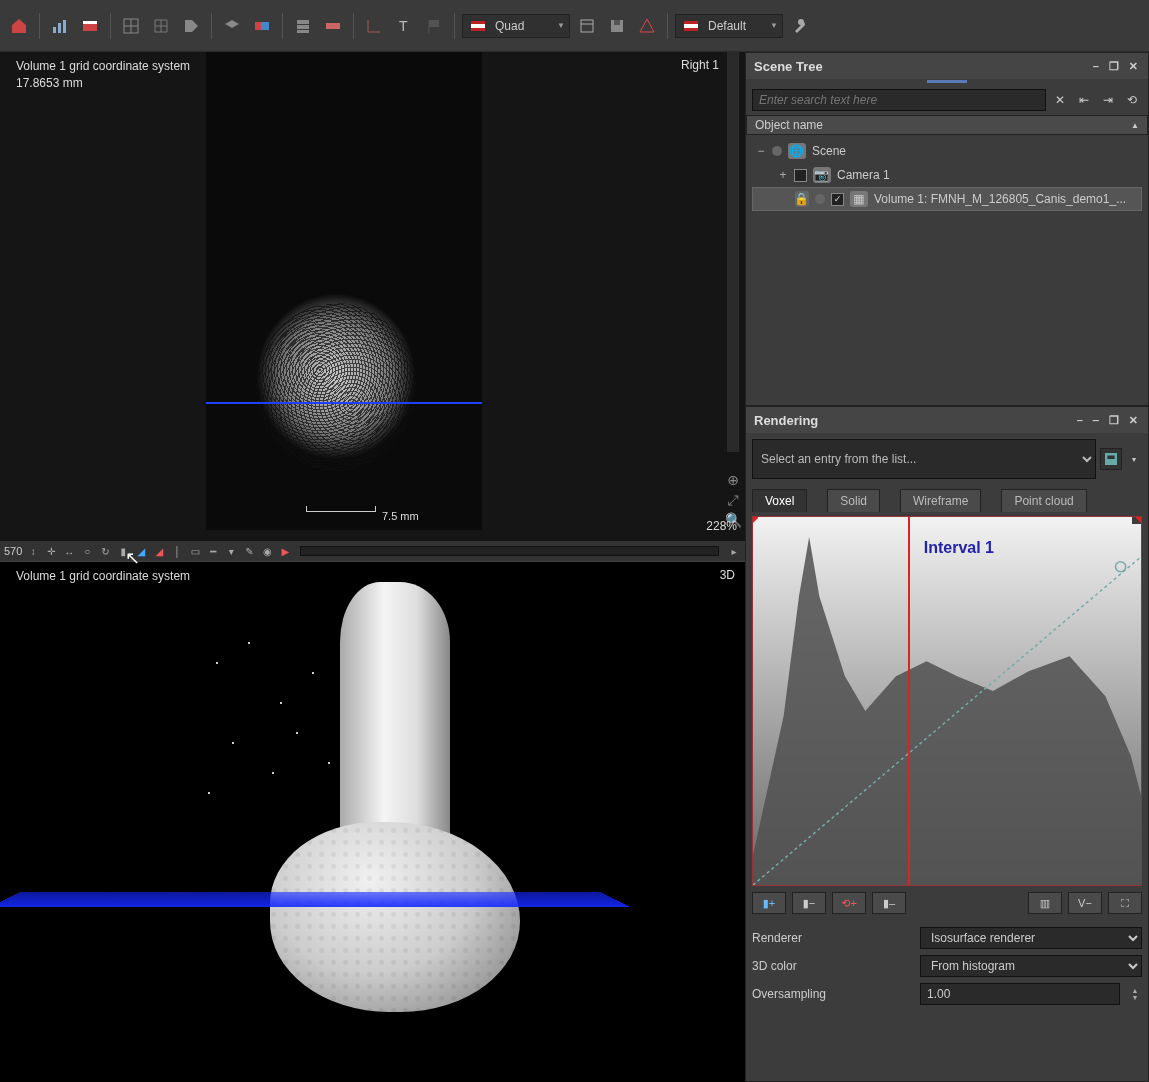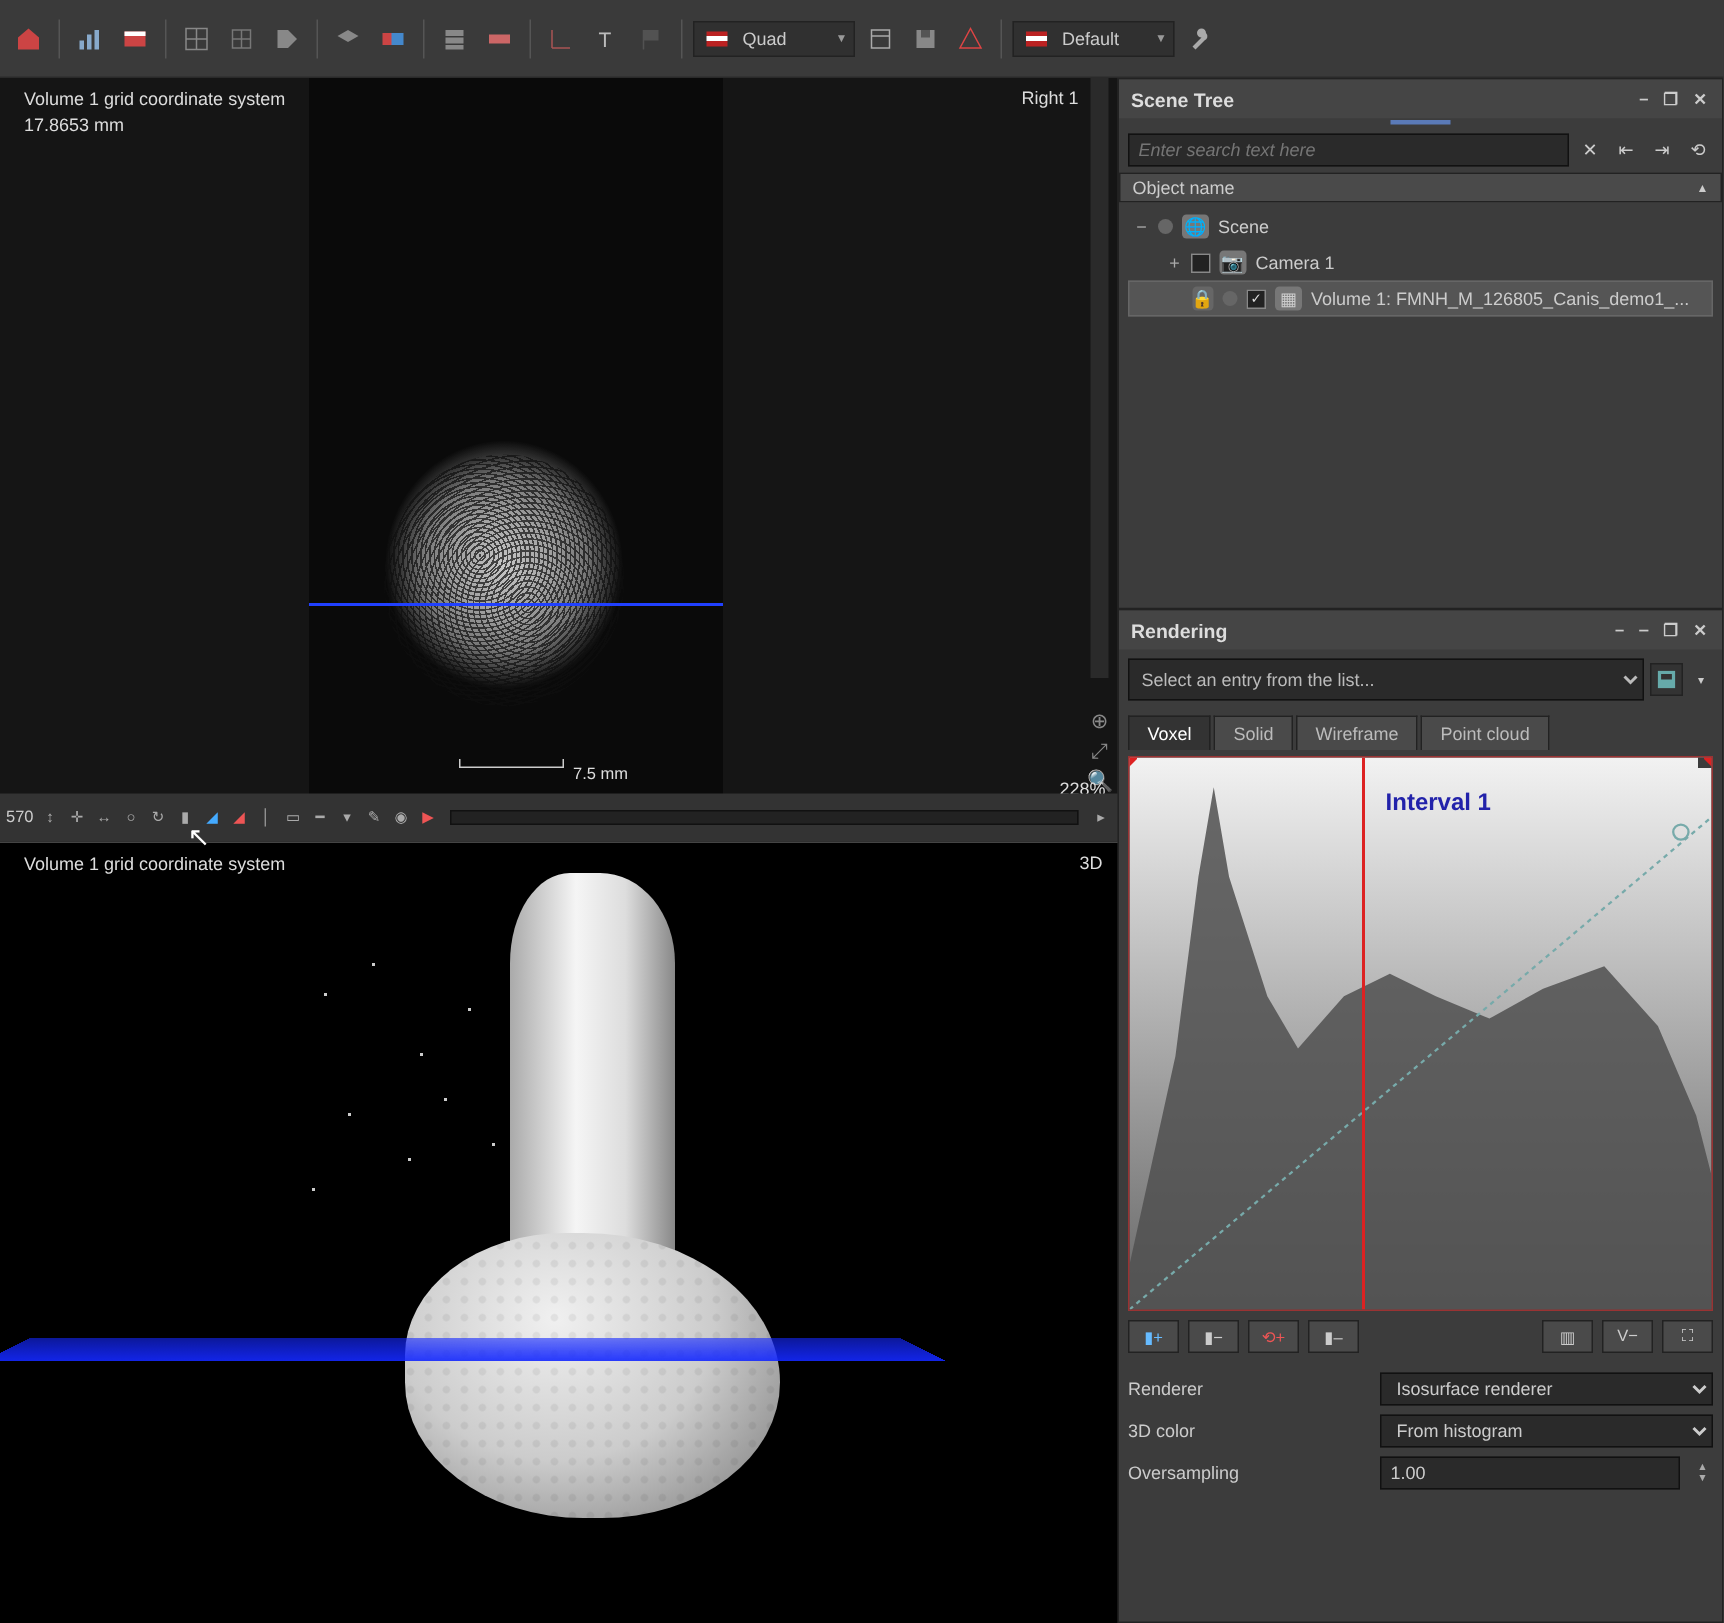--- a/index.html
+++ b/index.html
@@ -76,7 +76,7 @@
 
 .rend-panel { flex: 1; display: flex; flex-direction: column; }
 .rend-select-row { display: flex; align-items: center; gap: 4px; padding: 6px; }
-.rend-select-row select { flex: 1; background: #2a2a2a; border: 1px solid #111; color: #bbb; font-size: 12px; height: 28px; padding: 0 4px; }
+.rend-select-row select { flex: 1; background: #2a2a2a; border: 1px solid #111; color: #bbb; font-size: 12px; height: 40px; padding: 0 4px; }
 .save-btn { width: 22px; height: 22px; background: #333; border: 1px solid #222; display:flex; align-items:center; justify-content:center; cursor:pointer; }
 .save-btn::after{content:"";width:12px;height:12px;background:#6aa; clip-path: polygon(0 0,100% 0,100% 100%,0 100%,0 0,20% 20%,20% 50%,80% 50%,80% 20%,20% 20%);}
 .drop-arrow-btn { width:16px; display:flex; align-items:center; justify-content:center; font-size:8px; cursor:pointer;}

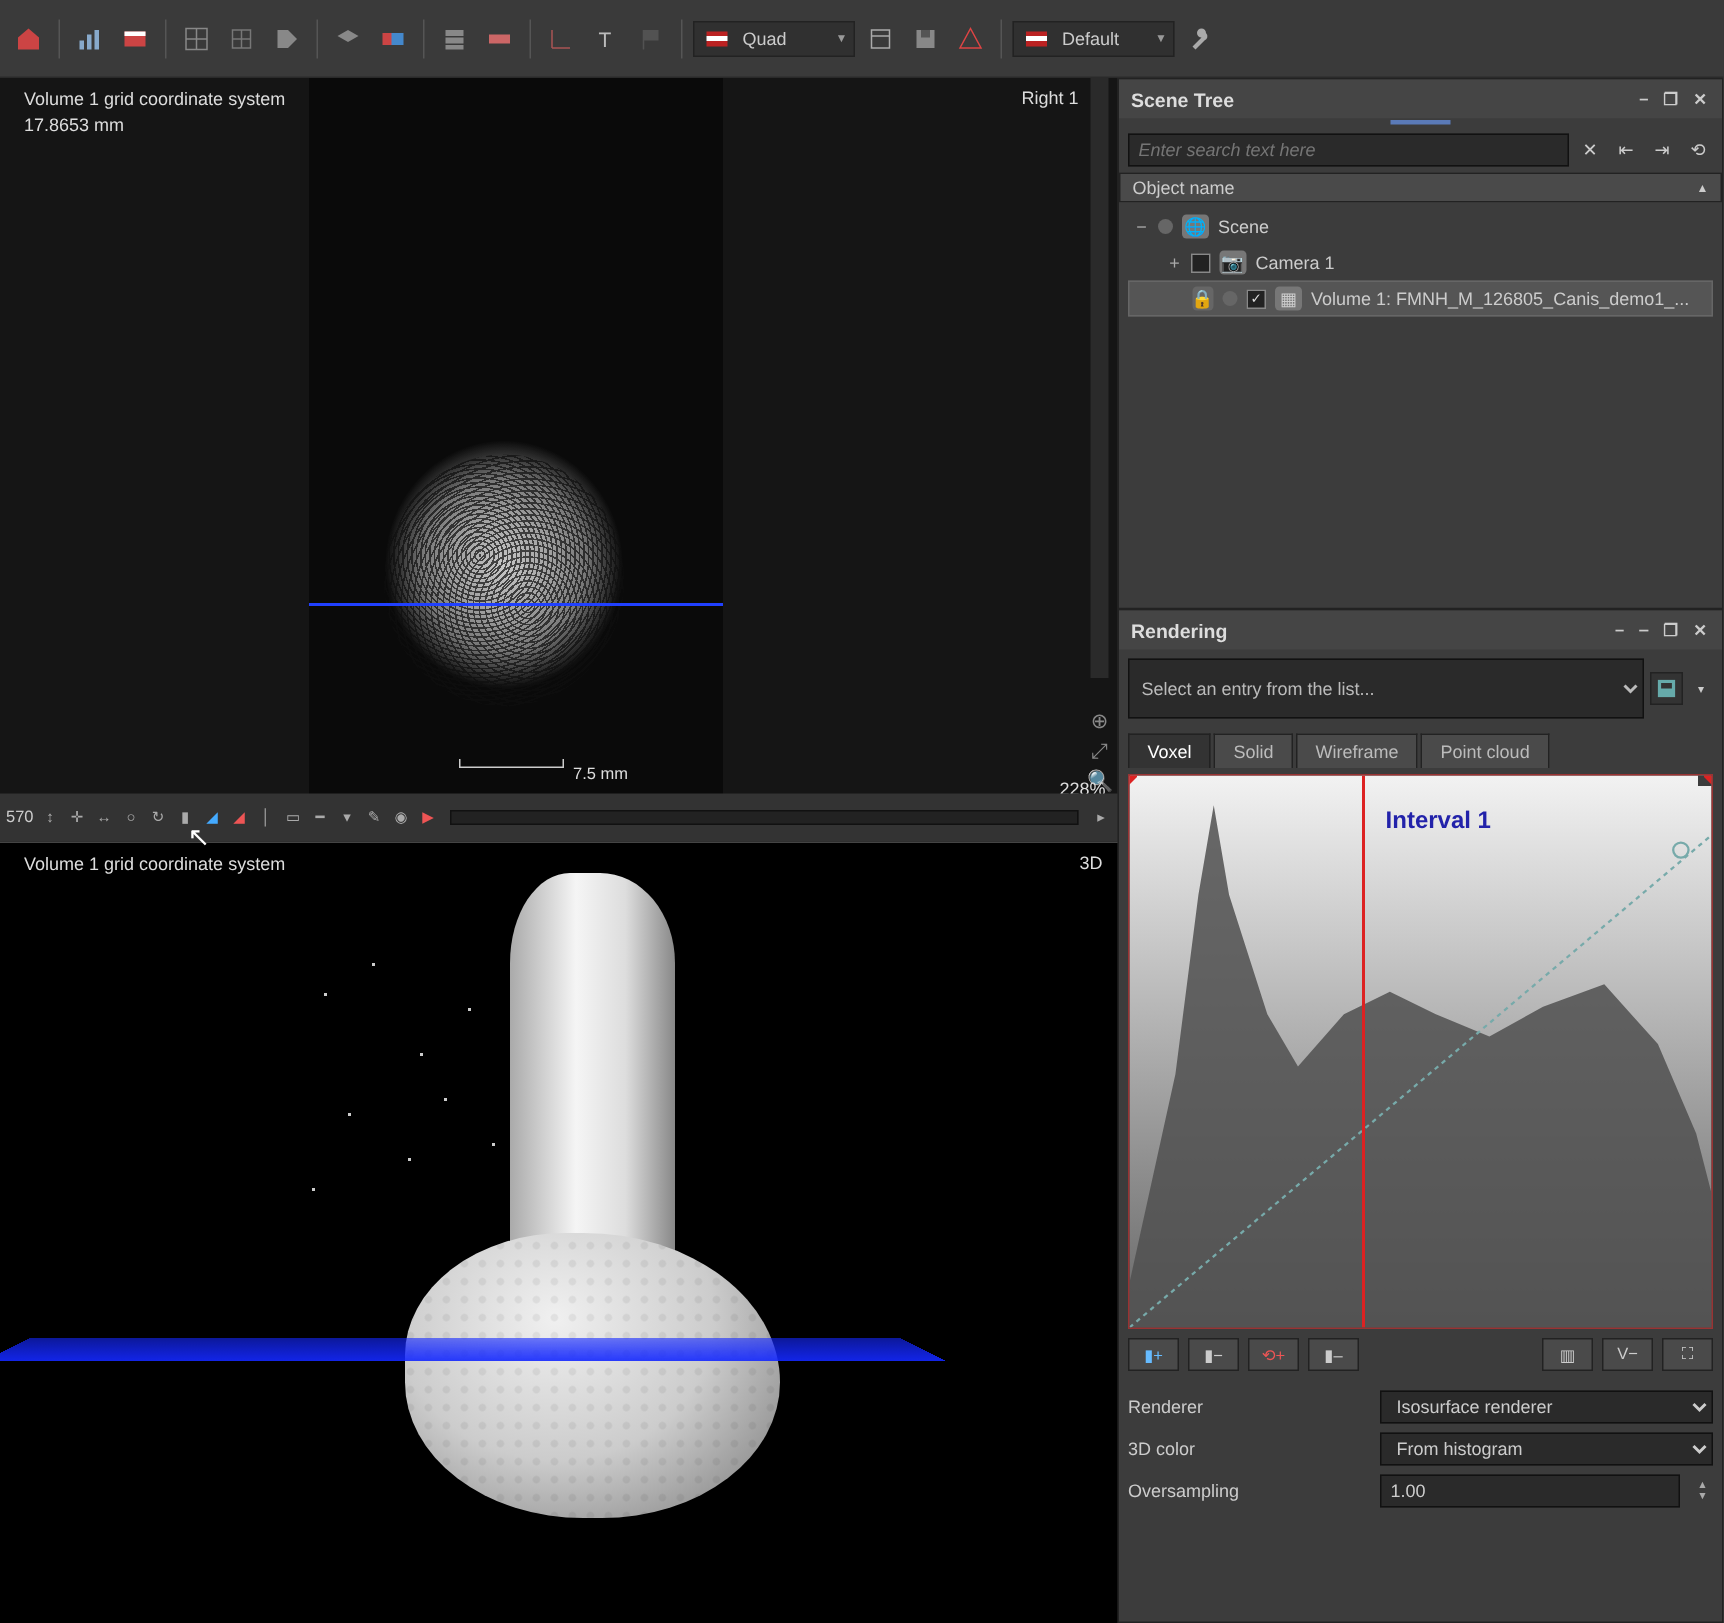--- a/index.html
+++ b/index.html
@@ -80,7 +80,7 @@
 .save-btn { width: 22px; height: 22px; background: #333; border: 1px solid #222; display:flex; align-items:center; justify-content:center; cursor:pointer; }
 .save-btn::after{content:"";width:12px;height:12px;background:#6aa; clip-path: polygon(0 0,100% 0,100% 100%,0 100%,0 0,20% 20%,20% 50%,80% 50%,80% 20%,20% 20%);}
 .drop-arrow-btn { width:16px; display:flex; align-items:center; justify-content:center; font-size:8px; cursor:pointer;}
-.rend-tabs { display: flex; gap: 2px; padding: 4px 6px; background: #3c3c3c; }
+.rend-tabs { display: flex; gap: 20px; padding: 4px 6px; background: #3c3c3c; }
 .rend-tab { padding: 4px 12px; background: #4a4a4a; border: 1px solid #222; border-bottom: none; font-size: 12px; cursor: pointer; color: #bbb; }
 .rend-tab.active { background: #333; color: #fff; }
 .histogram { height: 370px; margin: 0 6px; background: linear-gradient(180deg, #f2f2f2 0%, #666 100%); border: 1px solid #933; position: relative; overflow: hidden; }

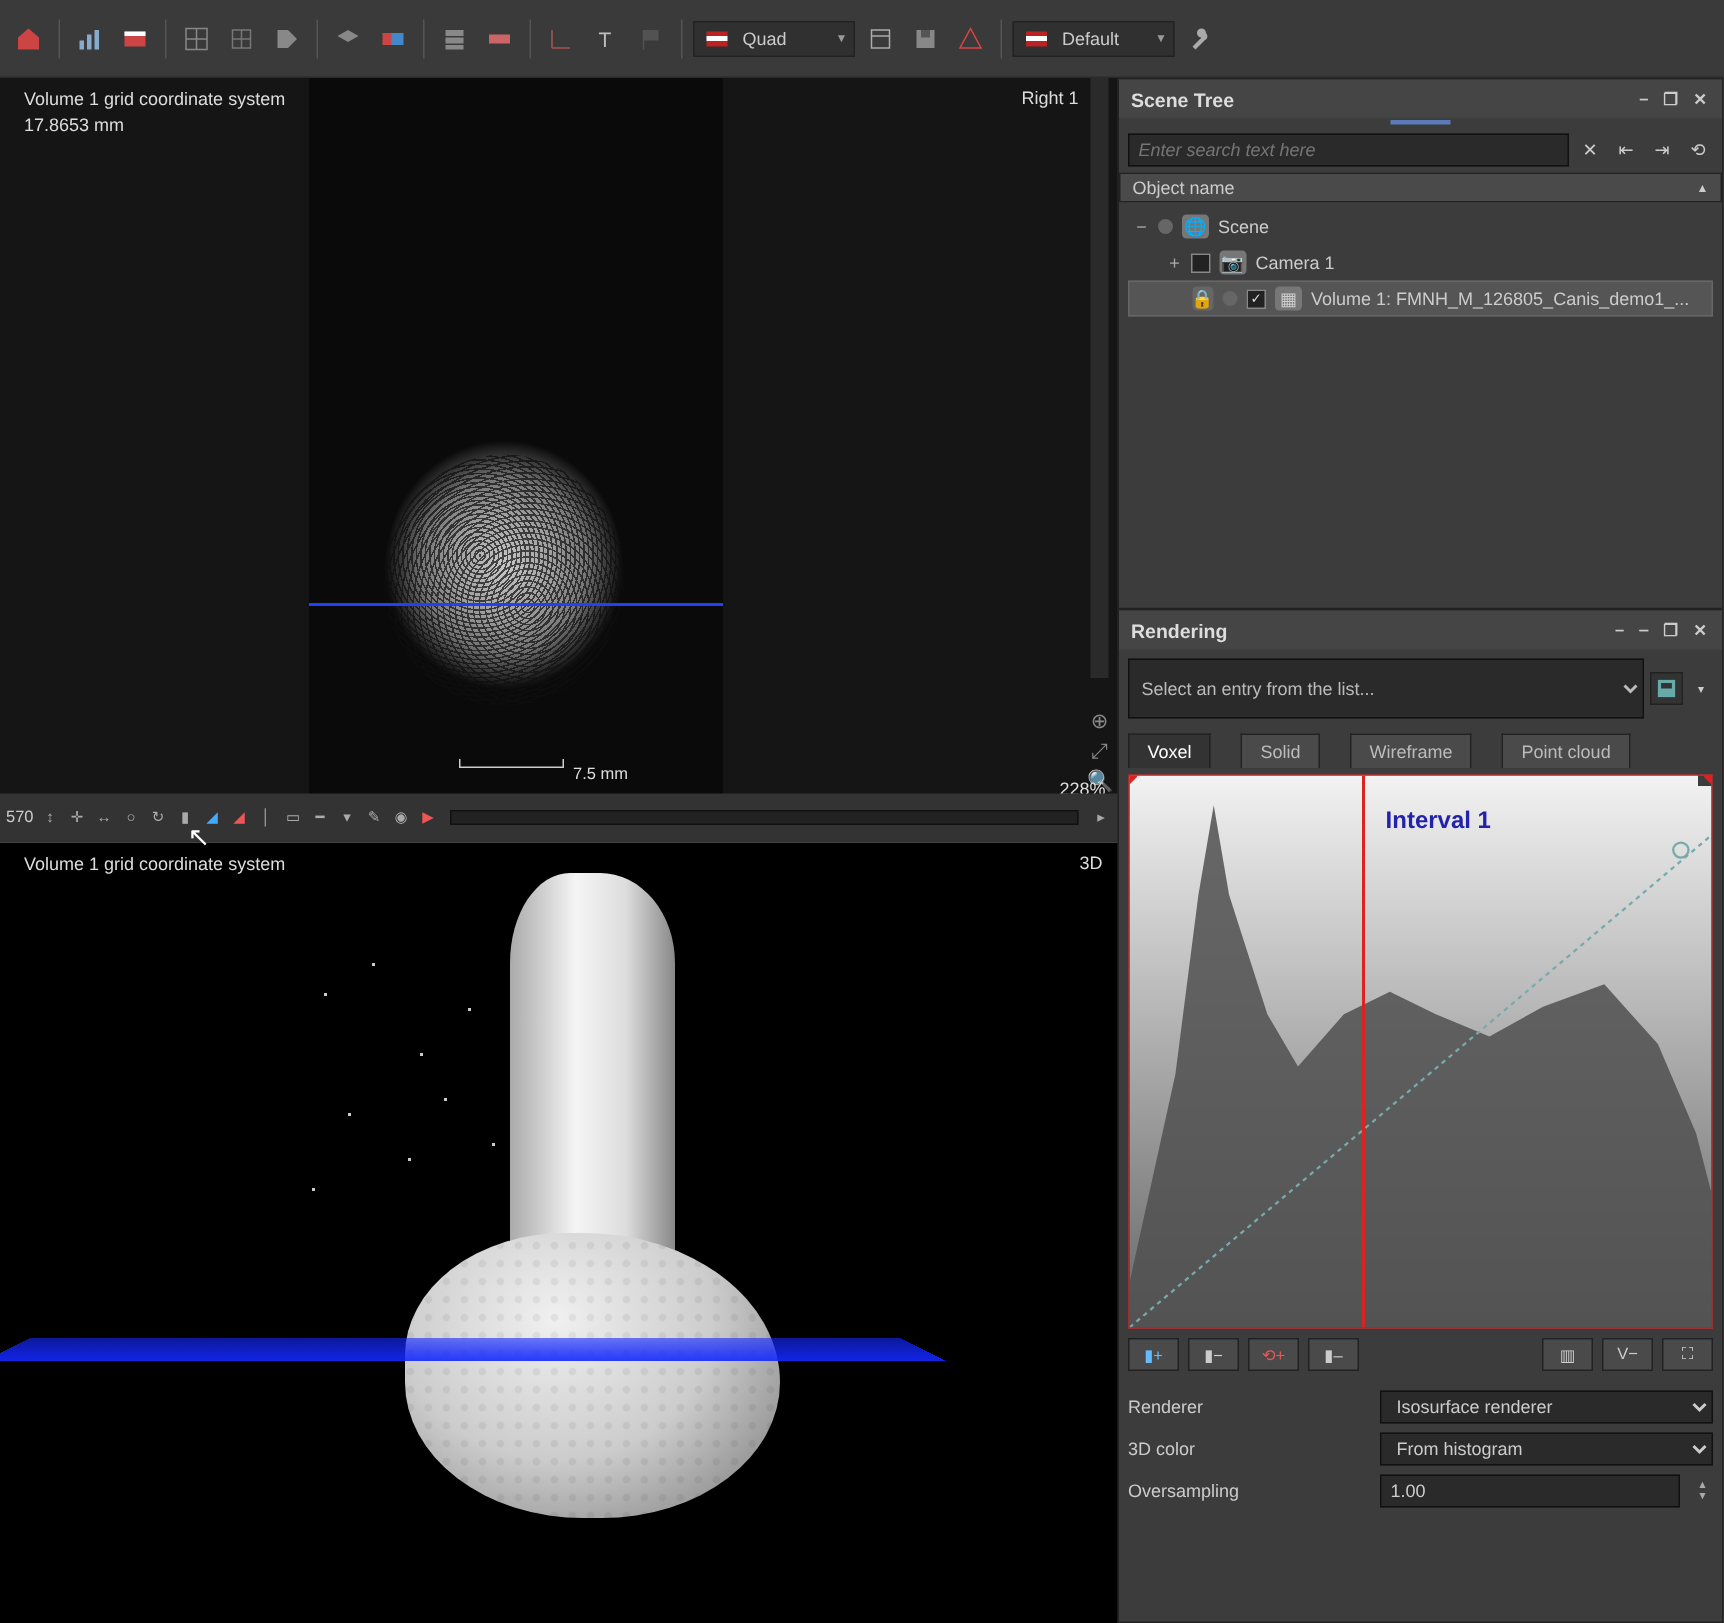--- a/index.html
+++ b/index.html
@@ -39,7 +39,7 @@
 .scale-bar .ticks::before { left:0; } .scale-bar .ticks::after { right:0; }
 
 
-.vp-bottombar { height: 32px; background: #333; position: absolute; bottom: 0; left:0; right:0; display:flex; align-items:center; gap:4px; padding: 0 4px; font-size: 11px; }
+.vp-bottombar { height: 20px; background: #333; position: absolute; bottom: 0; left:0; right:0; display:flex; align-items:center; gap:4px; padding: 0 4px; font-size: 11px; }
 .vp-bottombar .slider-track { flex:1; height: 10px; background: #222; border: 1px solid #111; margin: 0 4px; }
 .mini-icon { width:14px; height:14px; display:inline-flex; align-items:center; justify-content:center; color:#aaa; font-size:10px; cursor:pointer; }
 

